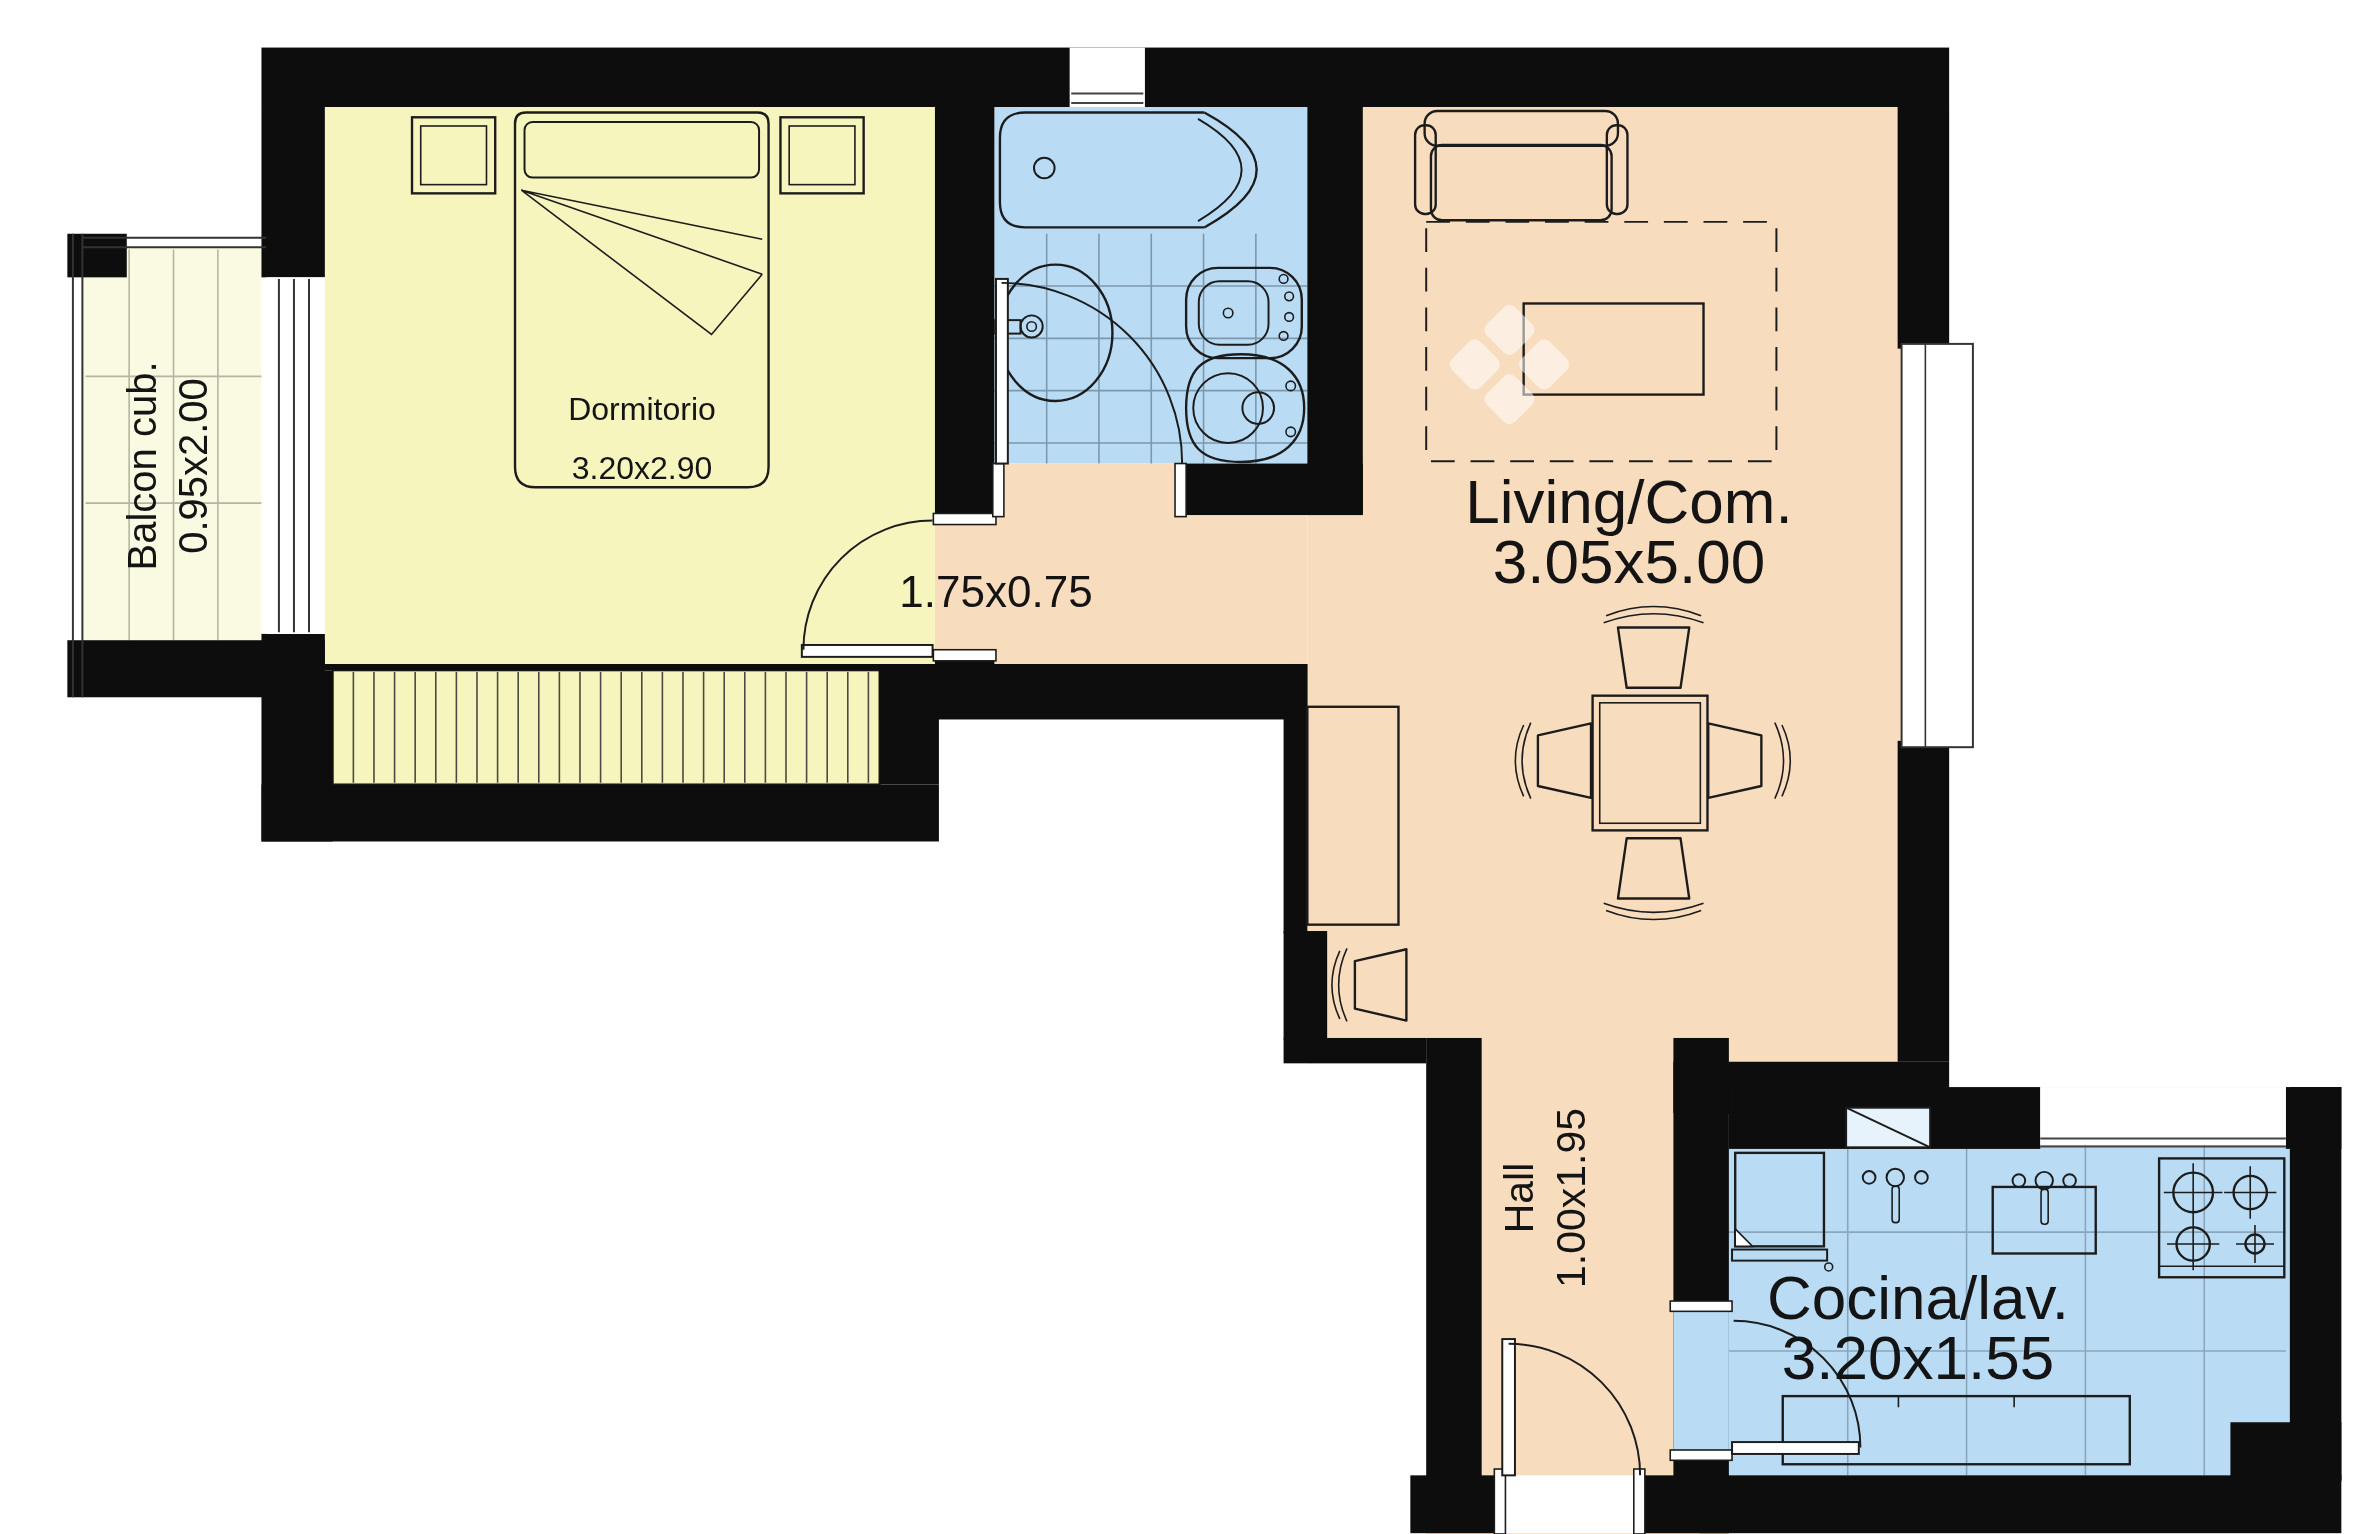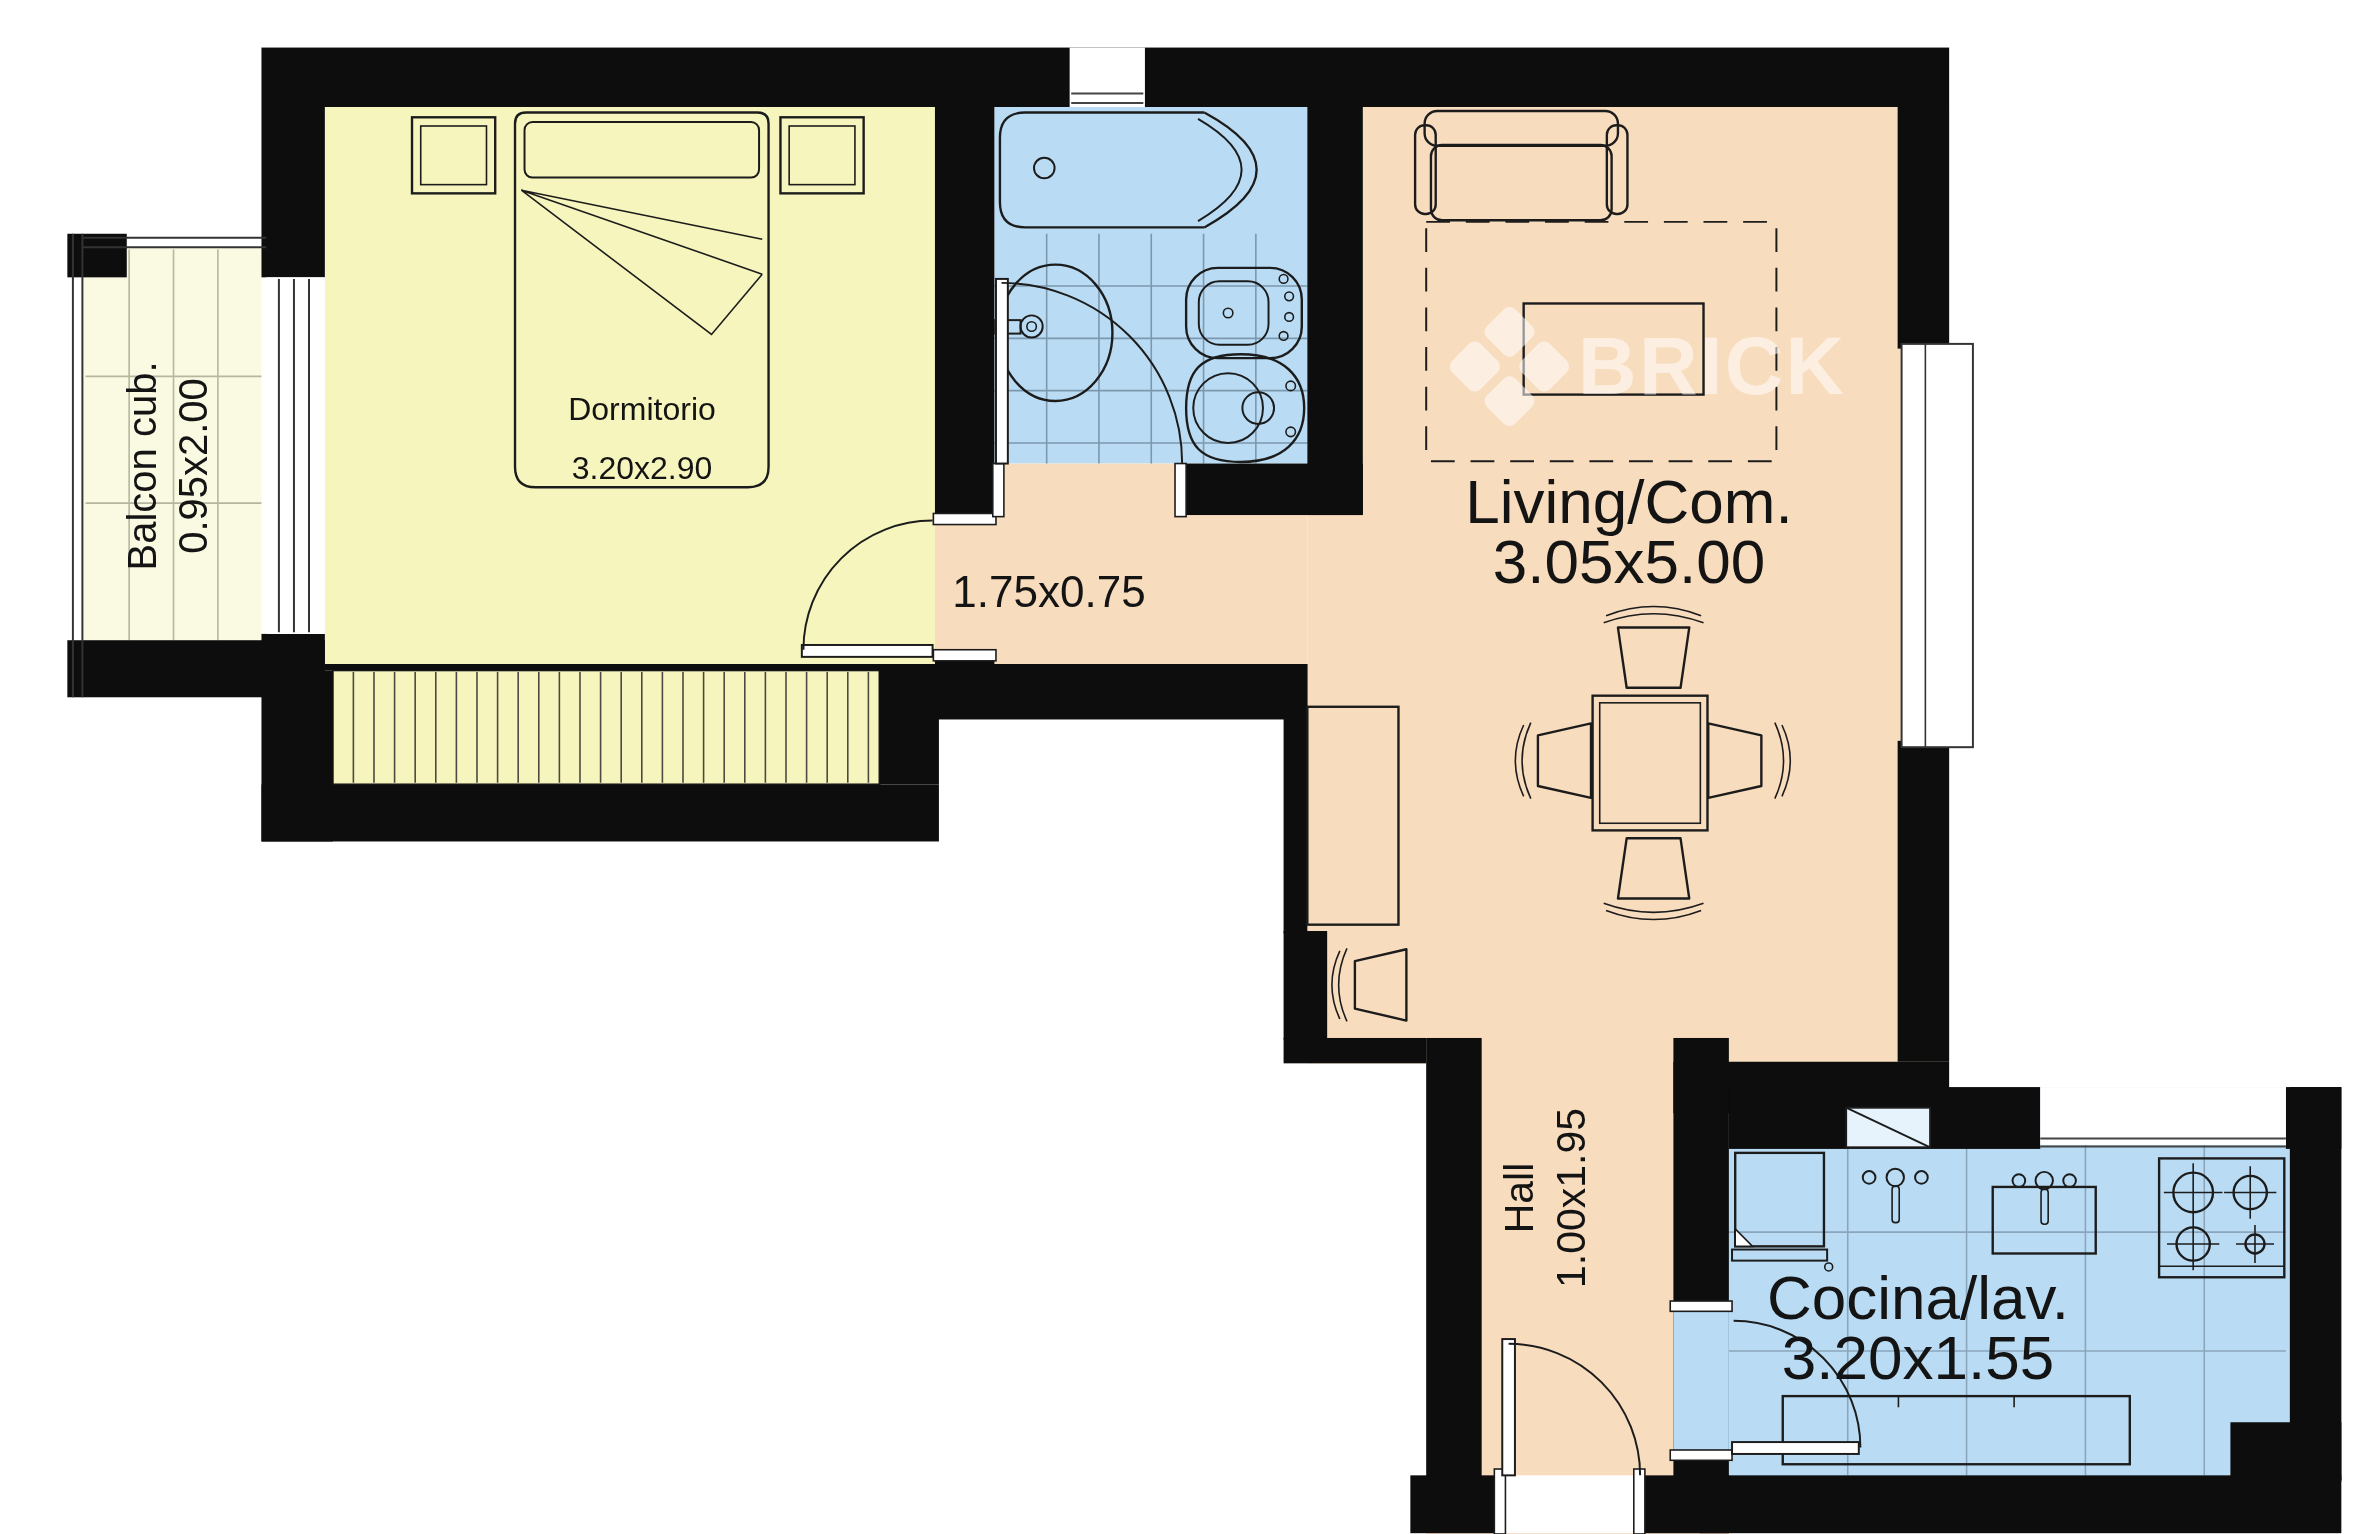--- a/index.html
+++ b/index.html
@@ -250,7 +250,6 @@
         <span></span>
         <span></span>
     </div>
-    <div class="wm-text">BRICK</div>
   </div>
 
   <div class="label lab-dorm">

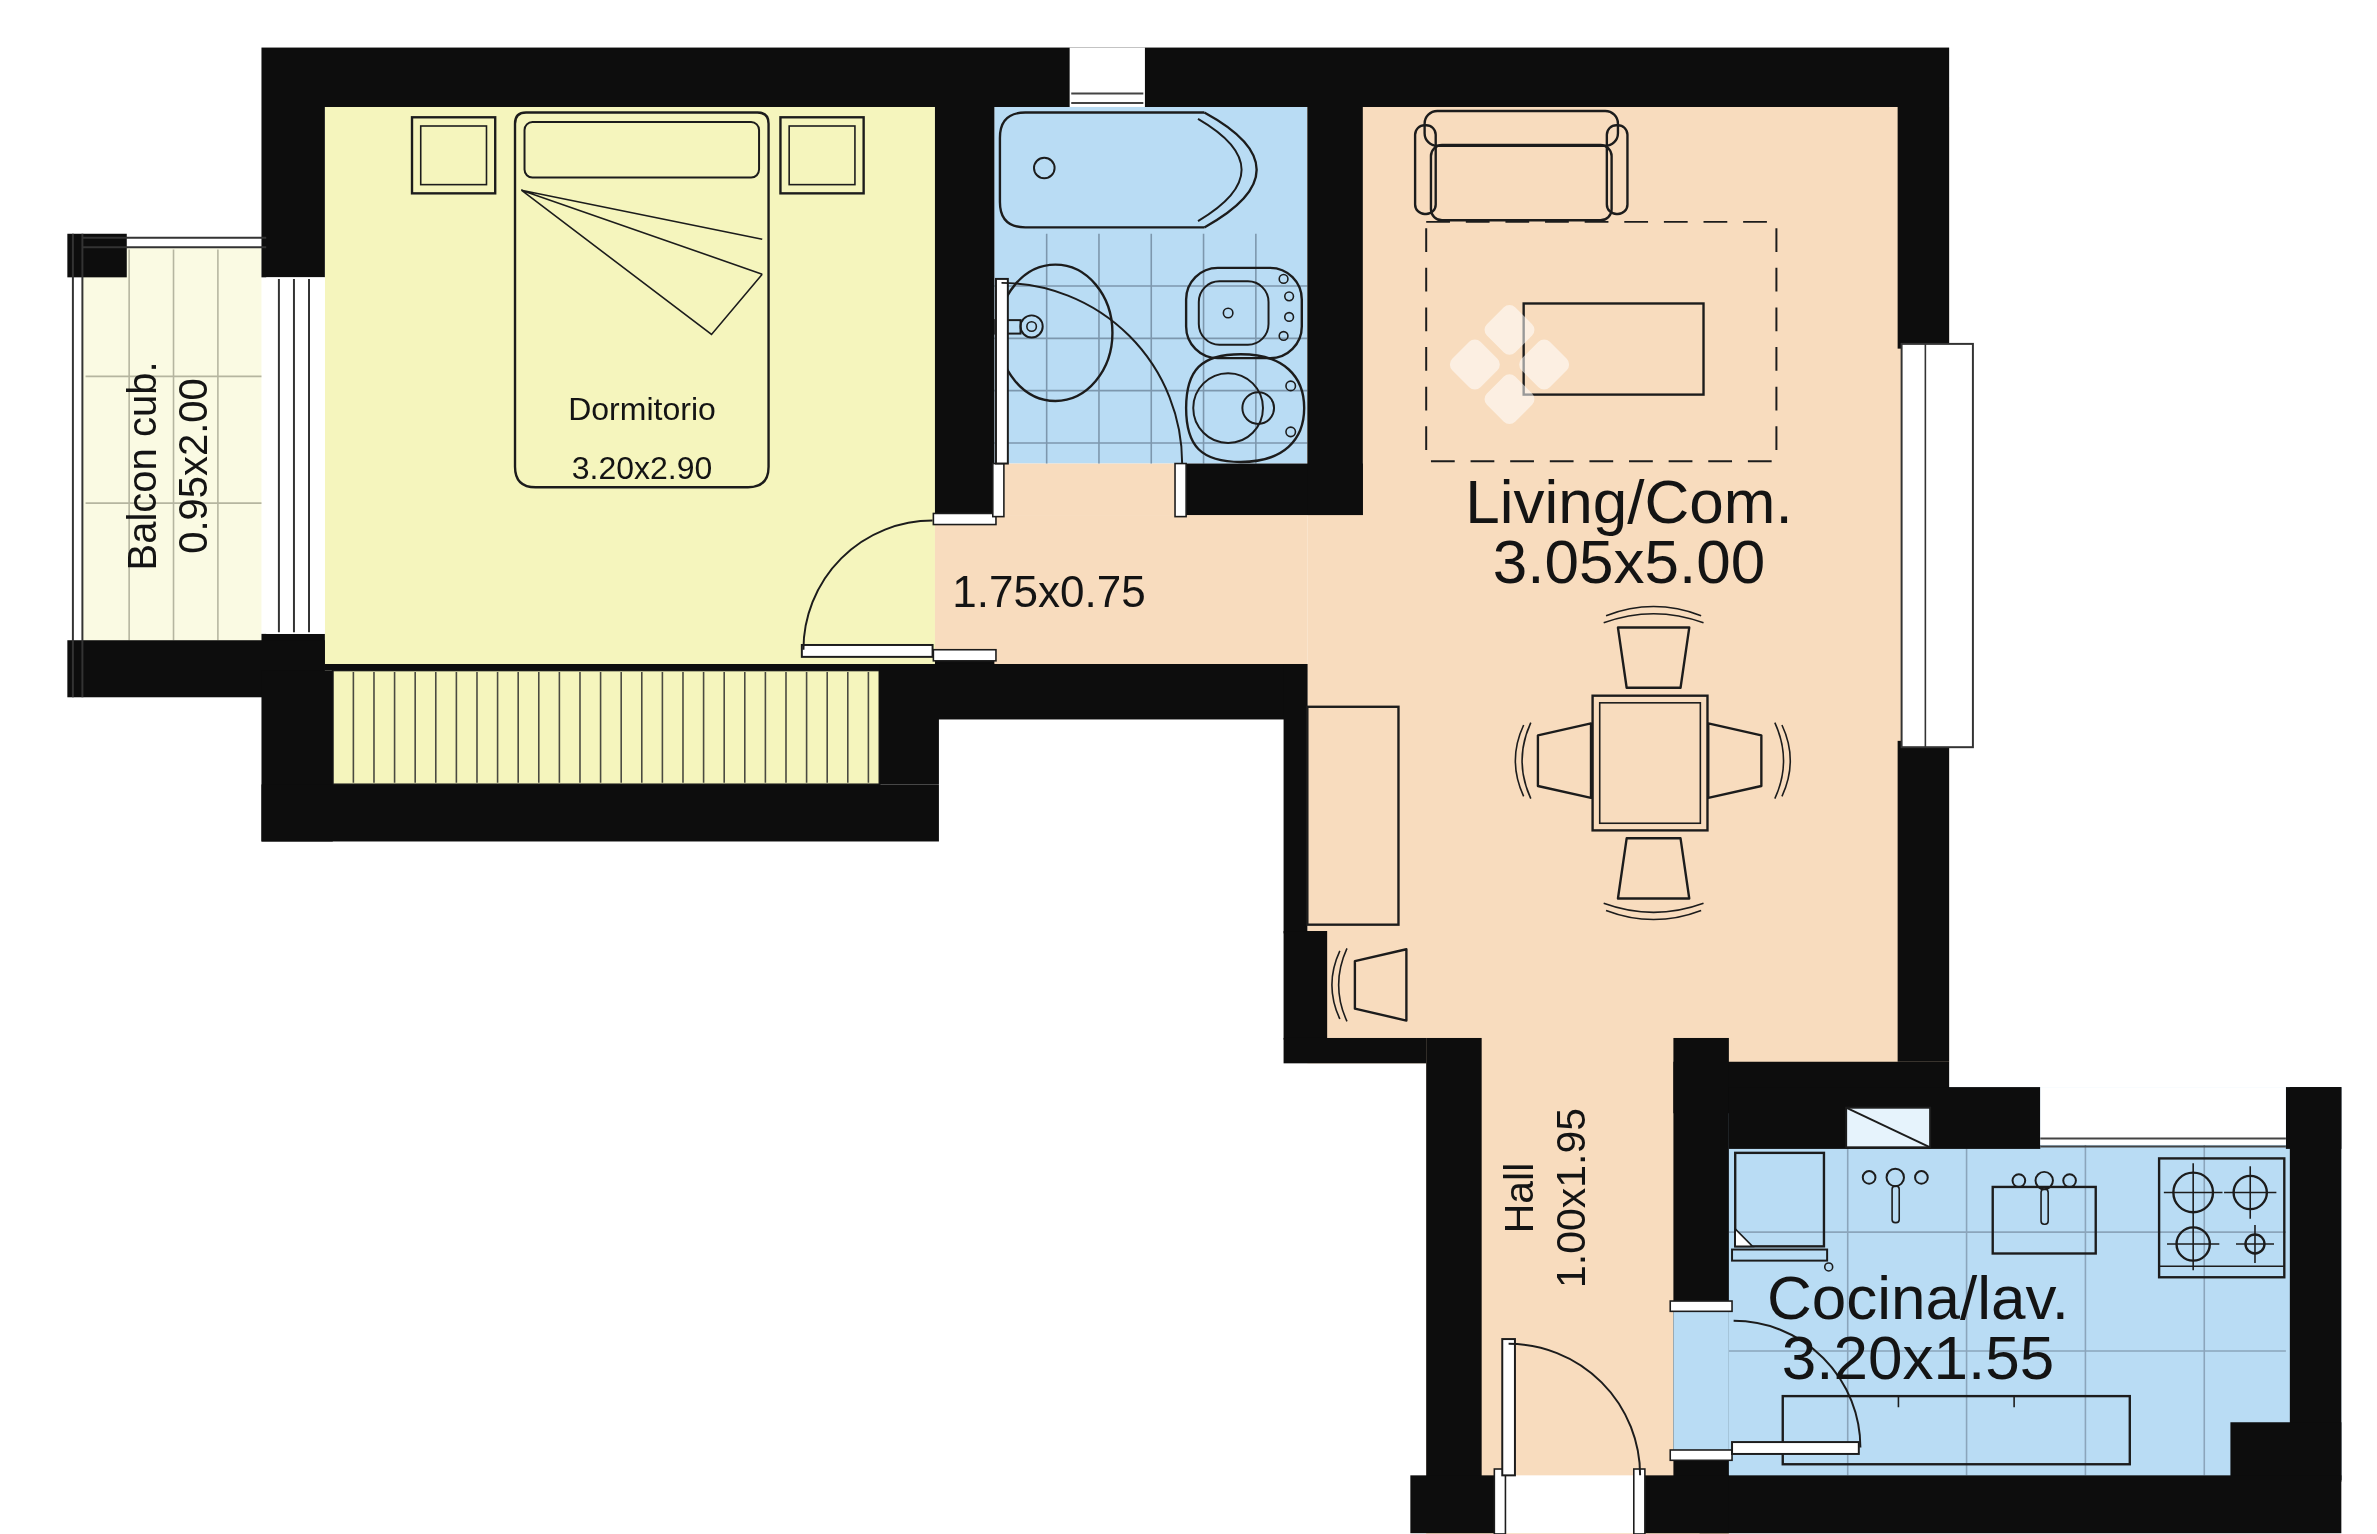--- a/index.html
+++ b/index.html
@@ -12,7 +12,7 @@
   .lab-dorm{left:642px;top:406px;font-size:32px;line-height:59px;margin-top:33px;}
   .lab-living{left:1629px;top:532px;font-size:62px;line-height:60px;}
   .lab-cocina{left:1918px;top:1328px;font-size:62px;line-height:60px;}
-  .lab-pas{left:1049px;top:592px;font-size:44px;line-height:48px;}
+  .lab-pas{left:996px;top:592px;font-size:44px;line-height:48px;}
   .lab-balc{left:168px;top:466px;font-size:40px;line-height:51px;}
   .lab-hall{left:1545px;top:1198px;font-size:41px;line-height:52px;}
   .watermark{position:absolute;left:1465px;top:320px;display:flex;align-items:center;gap:24px;}

